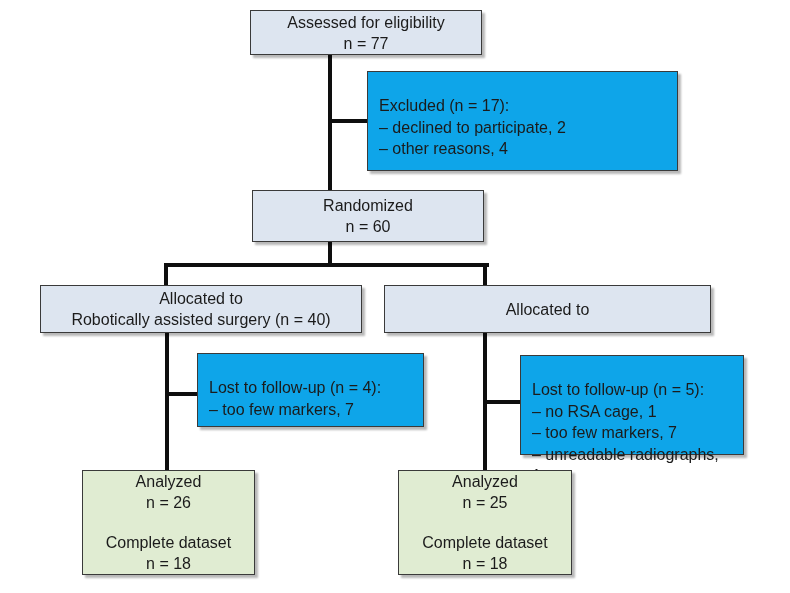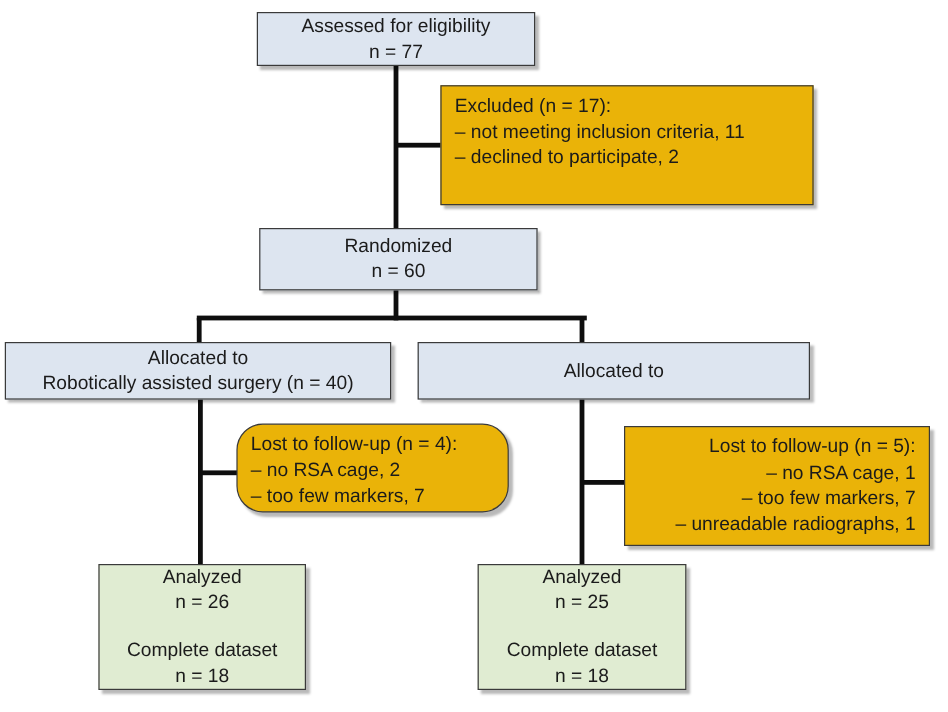--- a/index.html
+++ b/index.html
@@ -22,7 +22,7 @@
     background:#dde5f0;
     display:flex; flex-direction:column;
     justify-content:center; align-items:center;
-    text-align:center; line-height:21px;
+    text-align:center; line-height:21px;margin-left:36px;
   }
   .excl {
     background:#eab308;

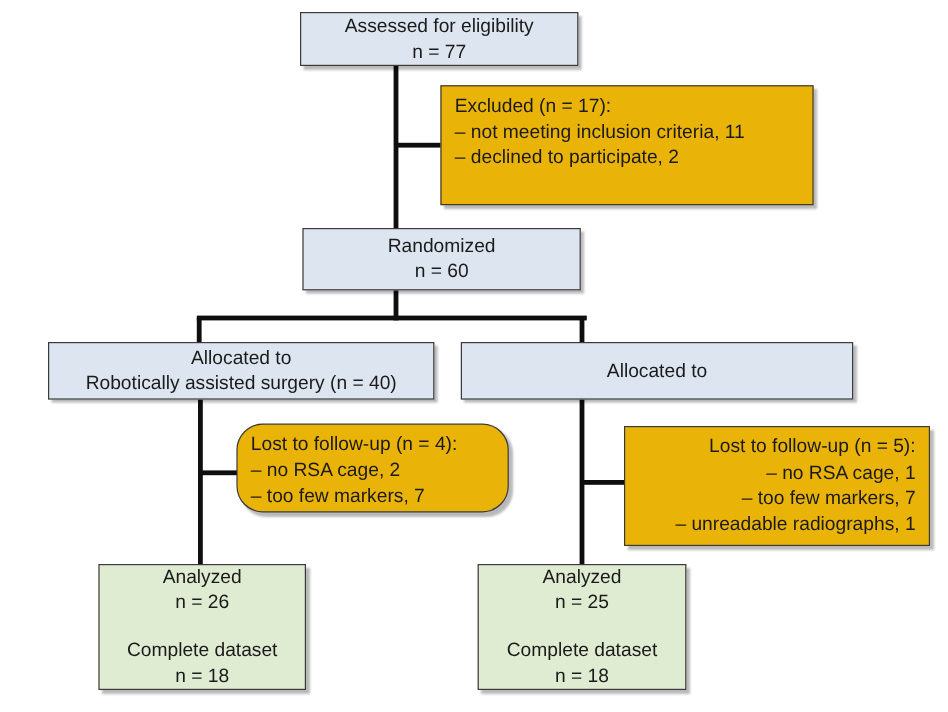--- a/index.html
+++ b/index.html
@@ -25,8 +25,8 @@
     text-align:center; line-height:21px;margin-left:36px;
   }
   .excl {
-    background:#eab308;
-    padding:6px 11px;
+    background:#0ea5e9;
+    padding:23px 11px;
     line-height:21.5px;
     text-align:left;
   }

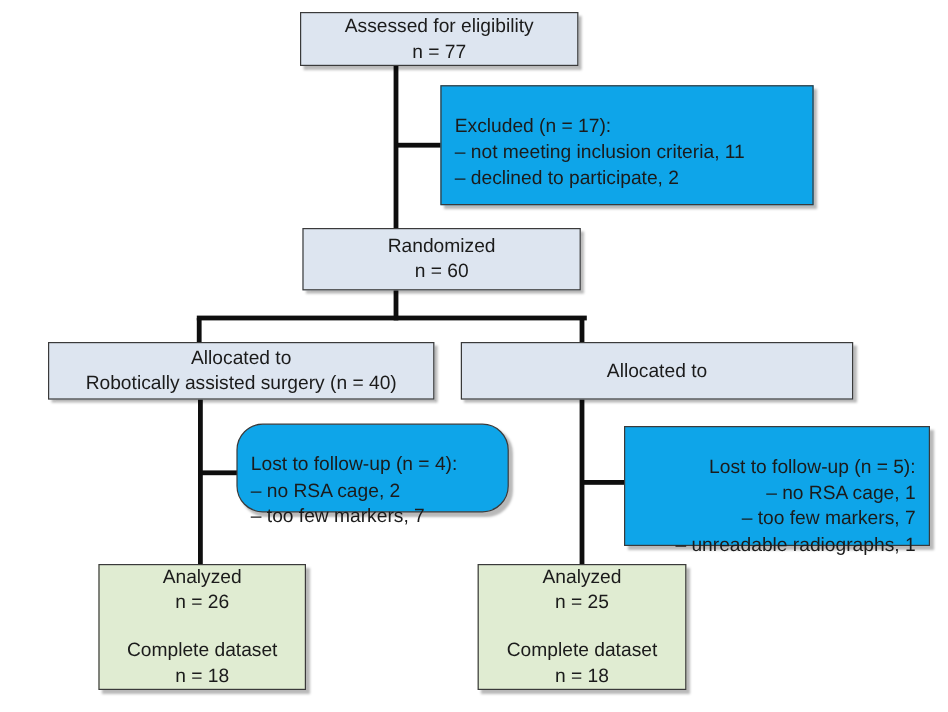--- a/index.html
+++ b/index.html
@@ -85,7 +85,6 @@
 
   <div class="box excl" id="bx-excluded">
     <div>Excluded (n = 17):</div>
-    <div>– not meeting inclusion criteria, 11</div>
     <div>– declined to participate, 2</div>
   </div>
 

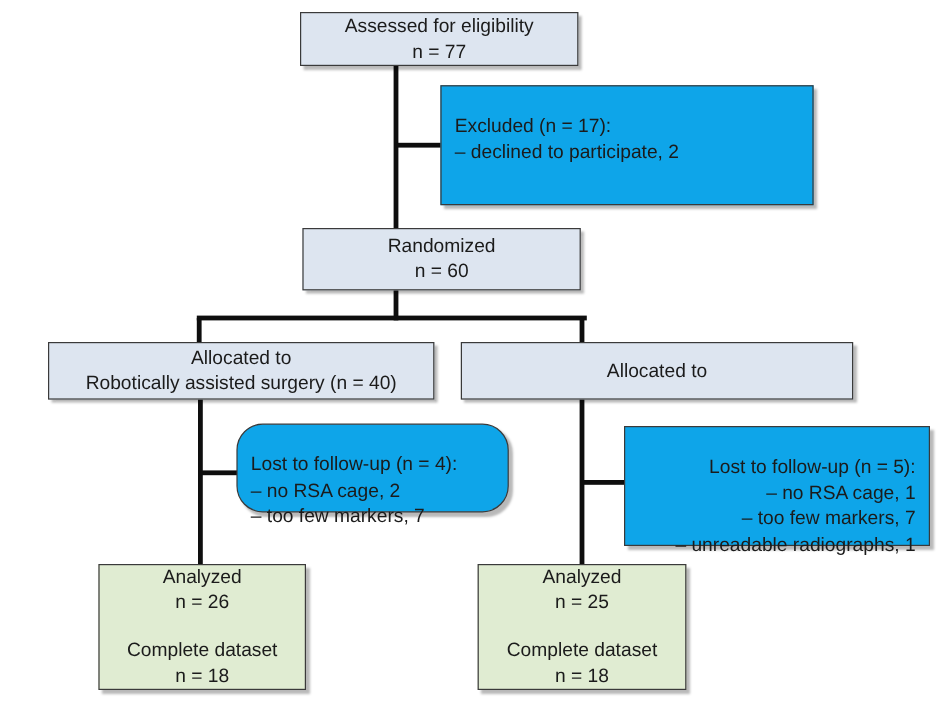--- a/index.html
+++ b/index.html
@@ -86,6 +86,7 @@
   <div class="box excl" id="bx-excluded">
     <div>Excluded (n = 17):</div>
     <div>– declined to participate, 2</div>
+    <div>– other reasons, 4</div>
   </div>
 
   <div class="box stage" id="bx-randomized">

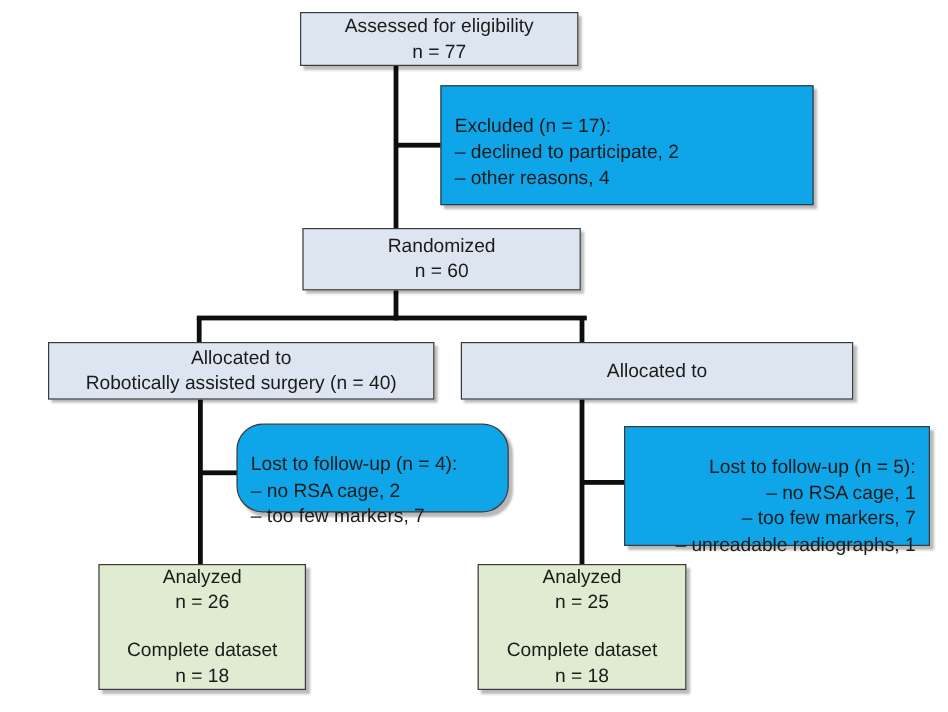--- a/index.html
+++ b/index.html
@@ -45,7 +45,7 @@
   #bx-randomized     { left:216px; top:190px; width:232px; height:52px; }
   #bx-alloc-left     { left:4px;   top:285px; width:322px; height:48px; }
   #bx-alloc-right    { left:348px; top:285px; width:327px; height:48px; }
-  #bx-lost-left      { left:197px; top:353px; width:227px; height:74px;border-radius:22px; }
+  #bx-lost-left      { left:197px; top:353px; width:227px; height:74px; }
   #bx-lost-right     { left:520px; top:355px; width:255px; height:100px;text-align:right; }
   #bx-analyzed-left  { left:82px;  top:470px; width:173px; height:105px; }
   #bx-analyzed-right { left:398px; top:470px; width:174px; height:105px; }

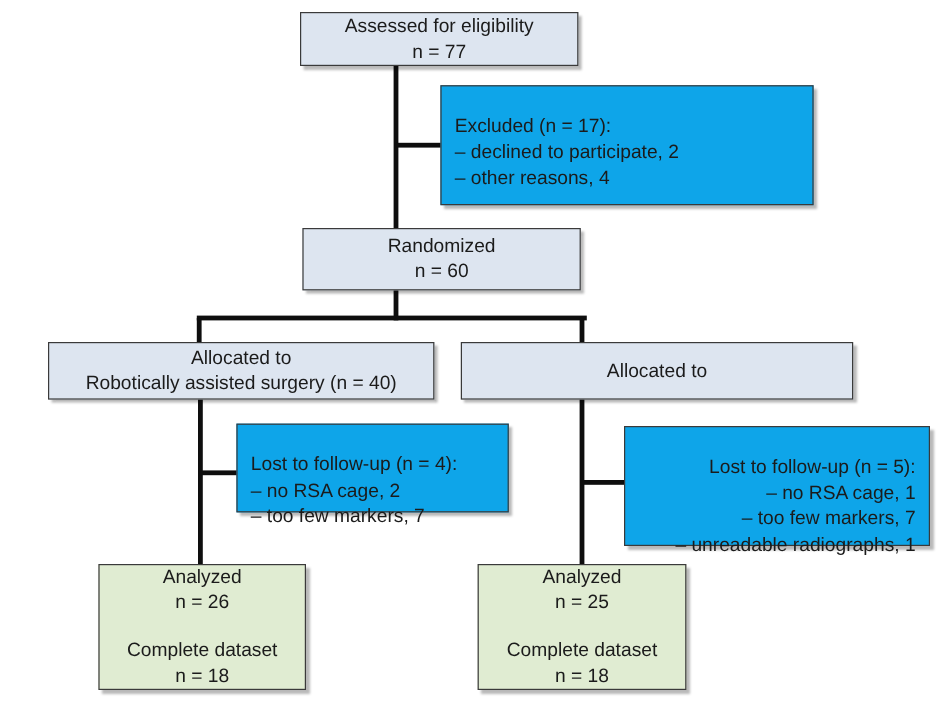--- a/index.html
+++ b/index.html
@@ -46,7 +46,7 @@
   #bx-alloc-left     { left:4px;   top:285px; width:322px; height:48px; }
   #bx-alloc-right    { left:348px; top:285px; width:327px; height:48px; }
   #bx-lost-left      { left:197px; top:353px; width:227px; height:74px; }
-  #bx-lost-right     { left:520px; top:355px; width:255px; height:100px;text-align:right; }
+  #bx-lost-right     { left:520px; top:355px; width:224px; height:100px; }
   #bx-analyzed-left  { left:82px;  top:470px; width:173px; height:105px; }
   #bx-analyzed-right { left:398px; top:470px; width:174px; height:105px; }
 

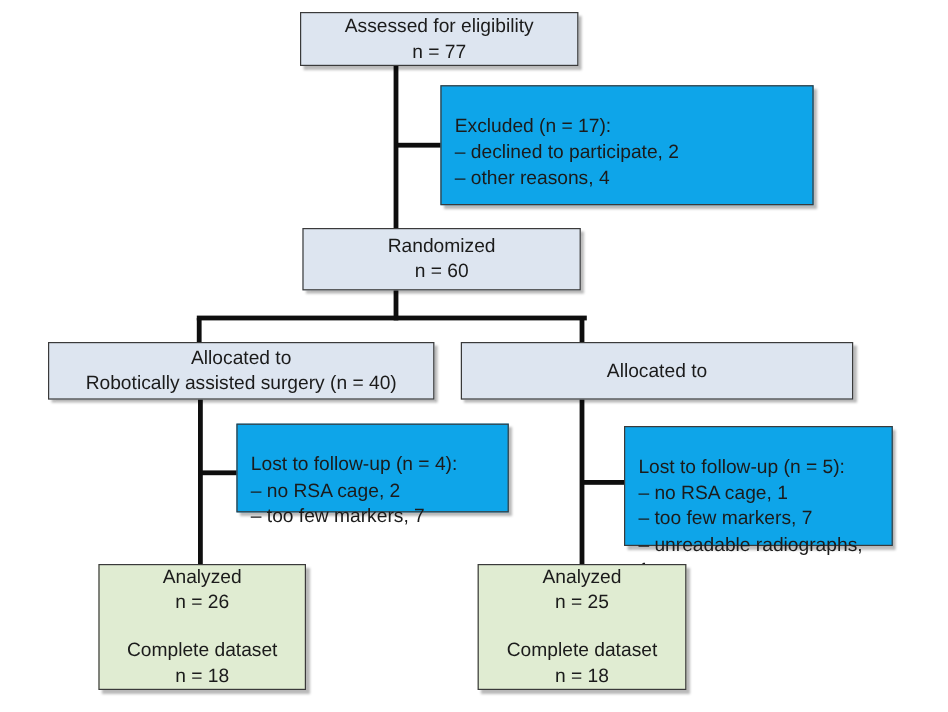--- a/index.html
+++ b/index.html
@@ -105,7 +105,6 @@
 
   <div class="box excl" id="bx-lost-left">
     <div>Lost to follow-up (n = 4):</div>
-    <div>– no RSA cage, 2</div>
     <div>– too few markers, 7</div>
   </div>
 

